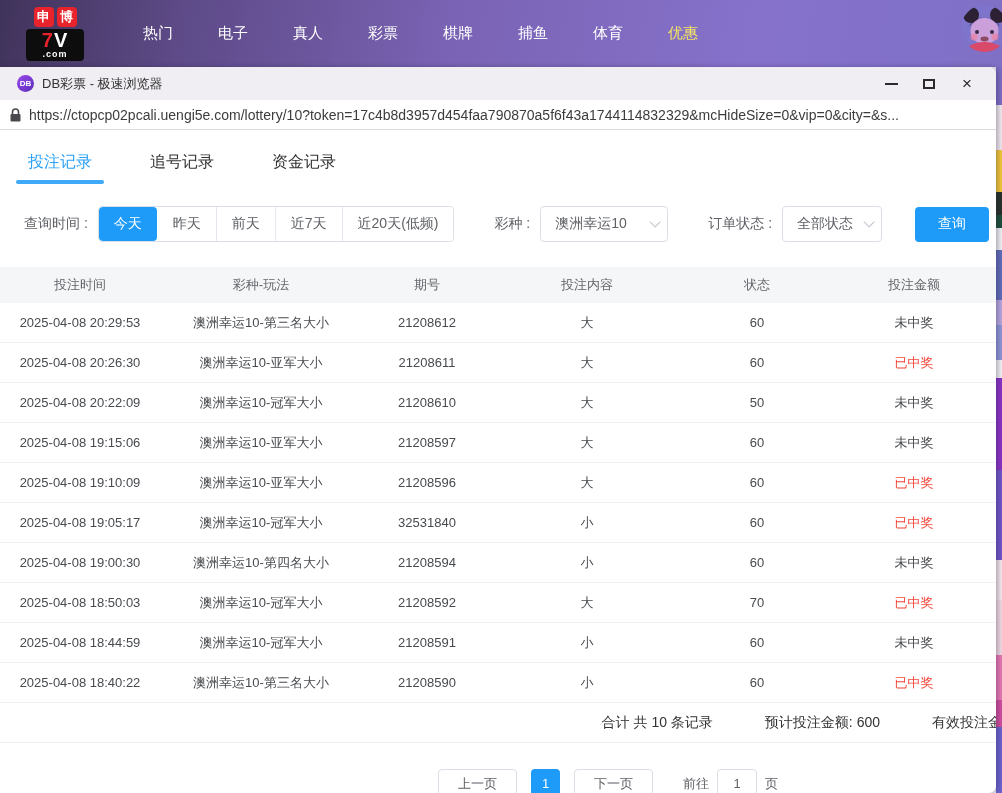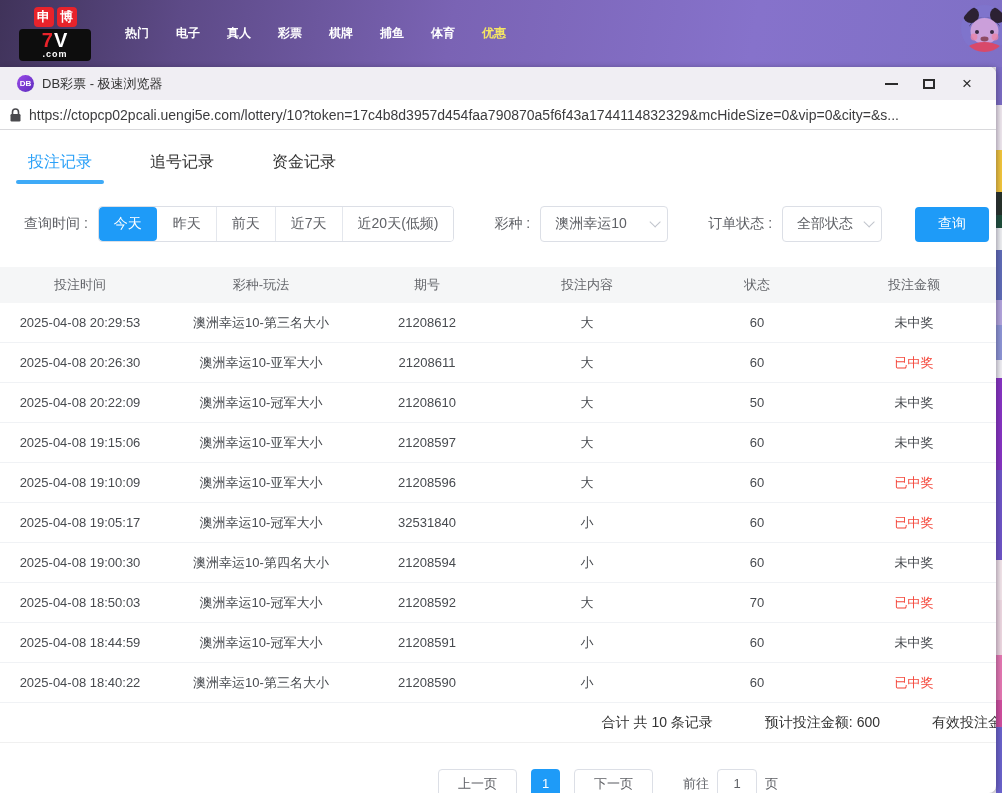--- a/index.html
+++ b/index.html
@@ -15,7 +15,7 @@
   .logo-badges { display:flex; gap:3px; margin-bottom:2px; }
   .logo-badge { width:20px; height:20px; background:#e8232b; border-radius:4px; color:#fff;
     font-size:13px; font-weight:bold; display:flex; align-items:center; justify-content:center; }
-  .logo-black { background:#0d0d0d; border-radius:4px; width:72px; padding:1px 0 2px; text-align:center; line-height:1; }
+  .logo-black { background:#0d0d0d; border-radius:4px; width:58px; padding:1px 0 2px; text-align:center; line-height:1; }
   .logo-main { font-size:20px; font-weight:bold; letter-spacing:1px; color:#fff; }
   .logo-main b { color:#e8232b; }
   .logo-sub { font-size:9px; font-weight:bold; color:#fff; letter-spacing:1px; }

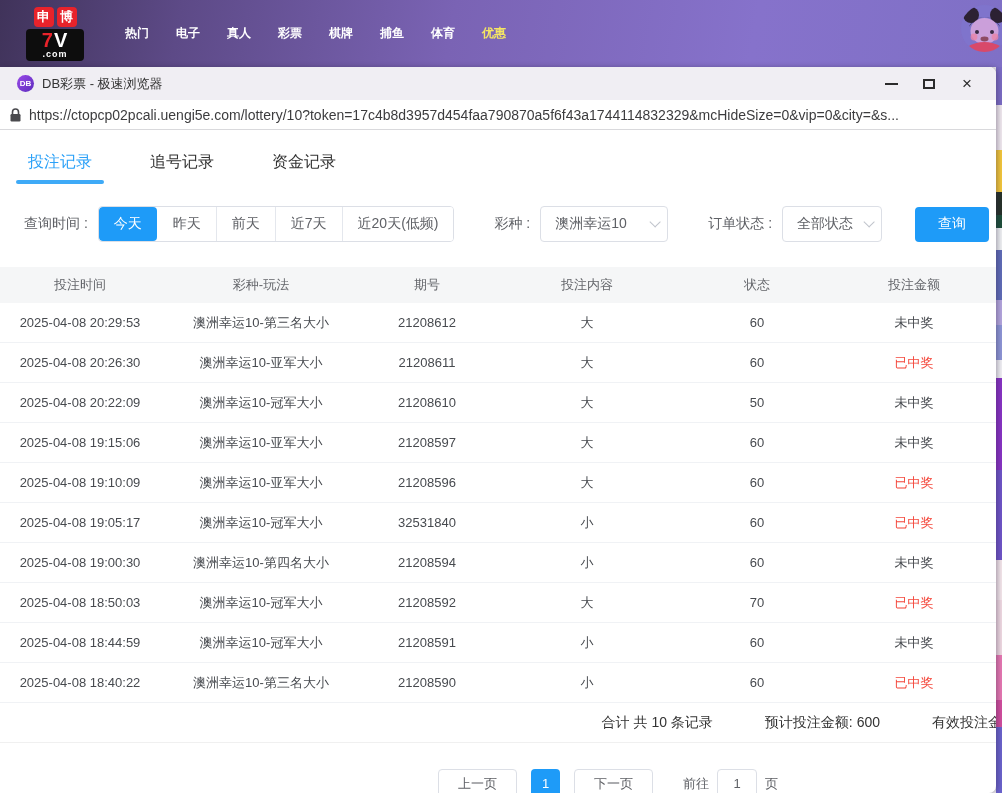--- a/index.html
+++ b/index.html
@@ -20,7 +20,7 @@
   .logo-main b { color:#e8232b; }
   .logo-sub { font-size:9px; font-weight:bold; color:#fff; letter-spacing:1px; }
   .nav-menu { display:flex; margin-left:14px; }
-  .nav-item { color:#ffffff; font-size:12px; font-weight:bold; padding:10px 0; margin-left:27px; cursor:pointer; }
+  .nav-item { color:#ffffff; font-size:15px; font-weight:normal; padding:10px 0; margin-left:45px; cursor:pointer; }
   .nav-item.hl { color:#f5e663; }
   .avatar { position:absolute; left:961px; top:5px; width:47px; height:47px; border-radius:50%;
     overflow:hidden; background:#7f74cc; }

